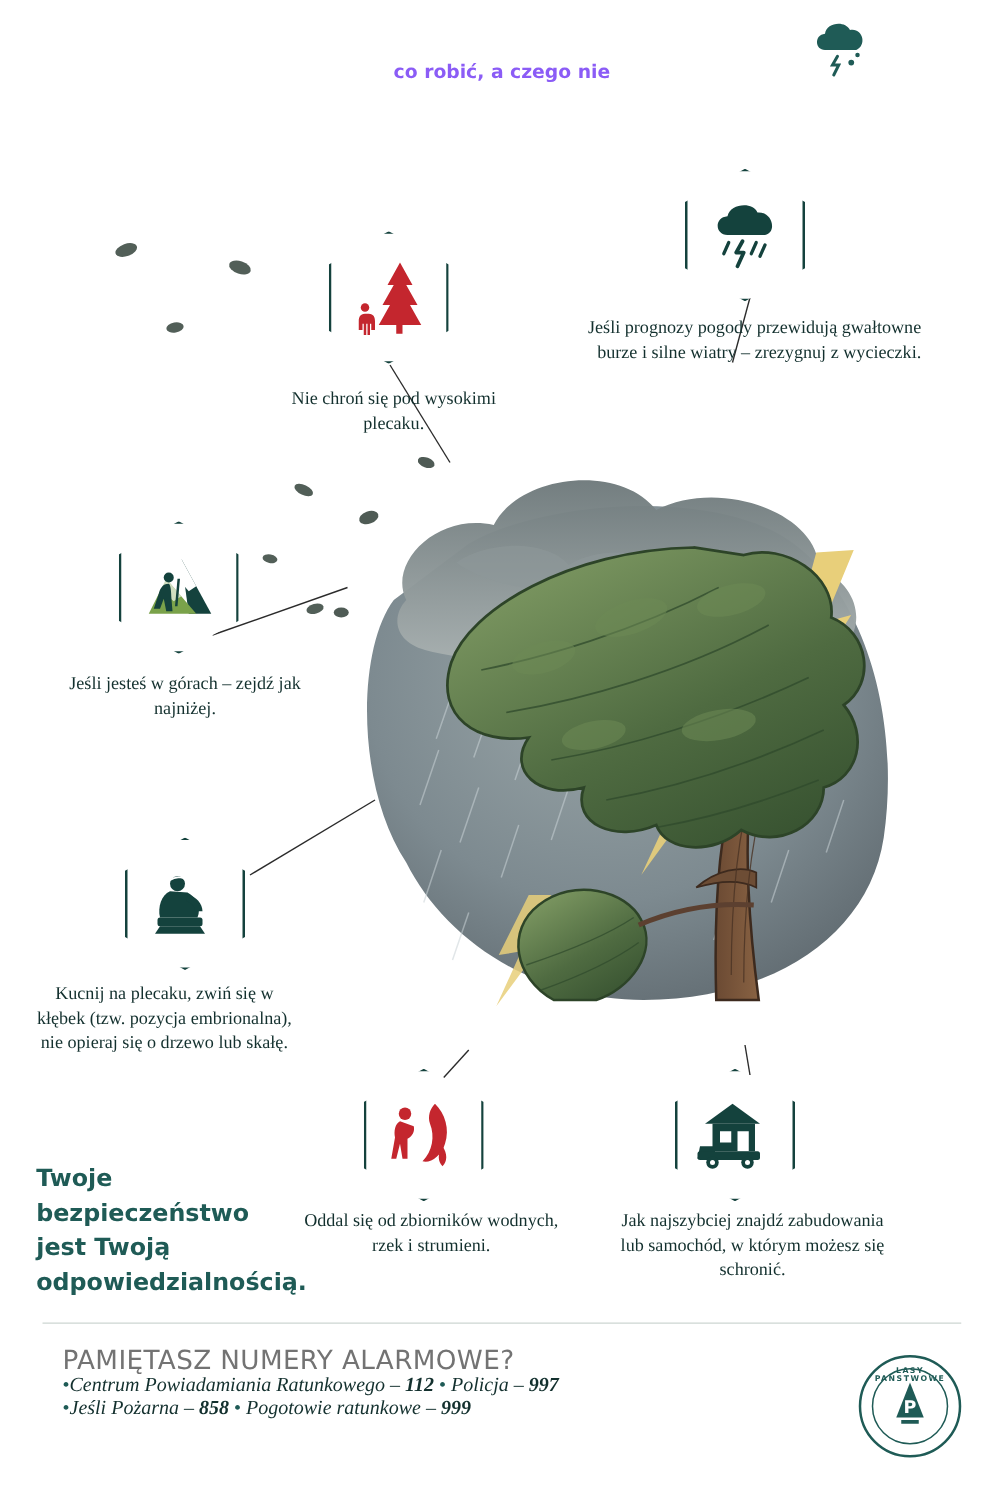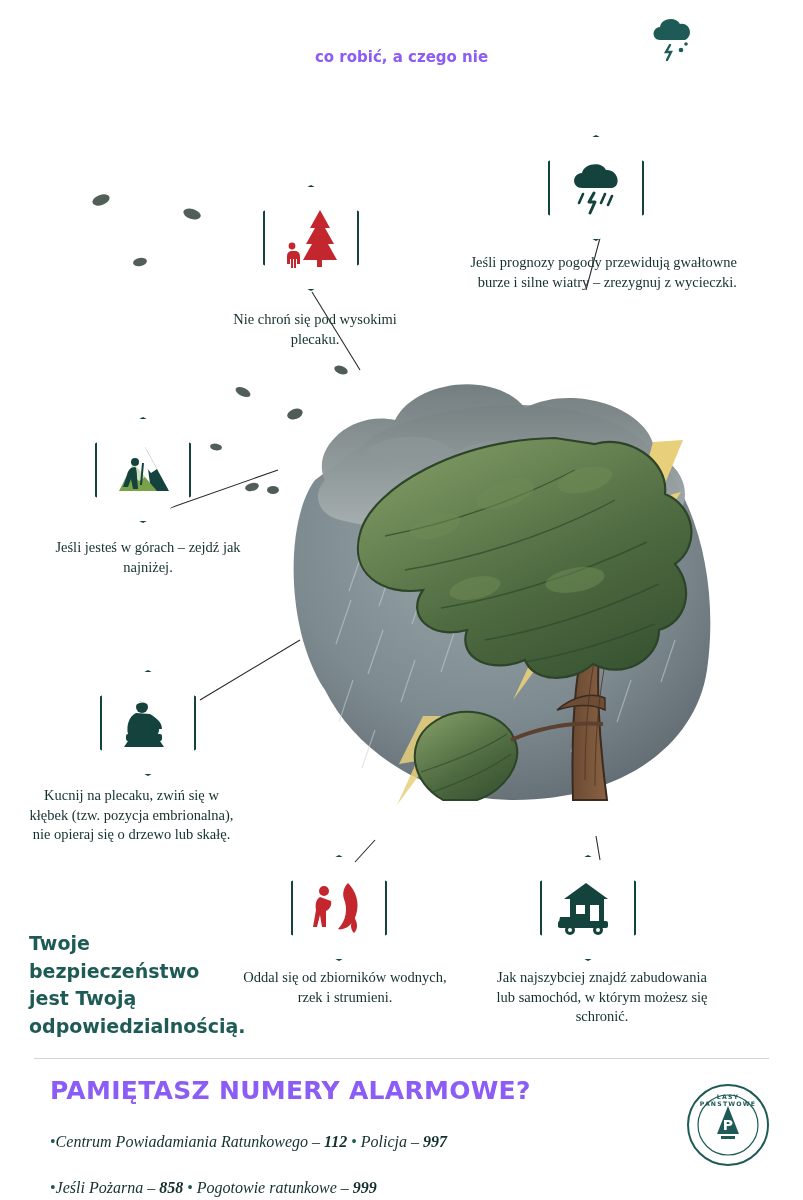--- a/index.html
+++ b/index.html
@@ -131,9 +131,9 @@
   }
   .footer-title {
     font-family: "DejaVu Sans", sans-serif;
-    font-weight: bold;
-    font-size: 25px;
-    color: #8b5cf6;
+    font-weight: normal;
+    font-size: 21px;
+    color: #737373;
     letter-spacing: 0.3px;
   }
   .footer-line {

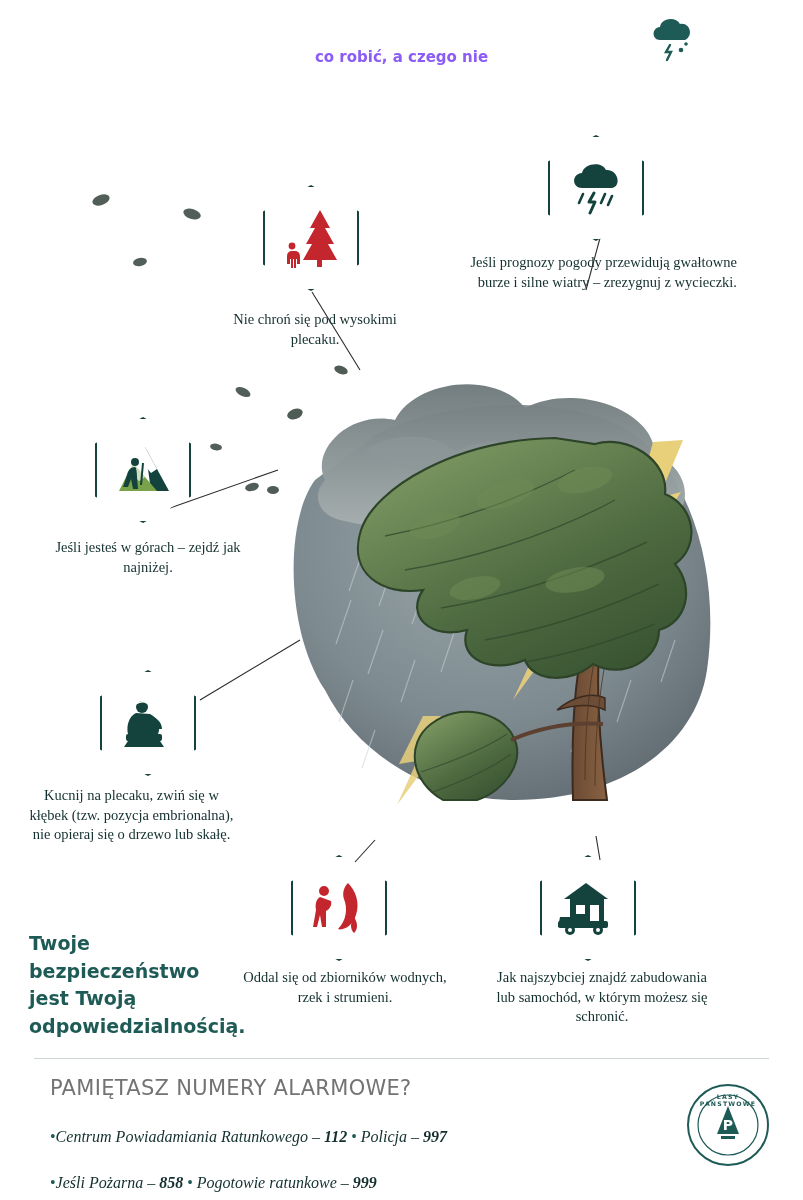--- a/index.html
+++ b/index.html
@@ -141,7 +141,7 @@
     font-style: italic;
     font-size: 16px;
     color: #13302e;
-    margin-top: 28px;
+    margin-top: 0;
   }
   .footer-line b { font-style: italic; }
   .dot { color: #1f5b56; font-style: normal; }

